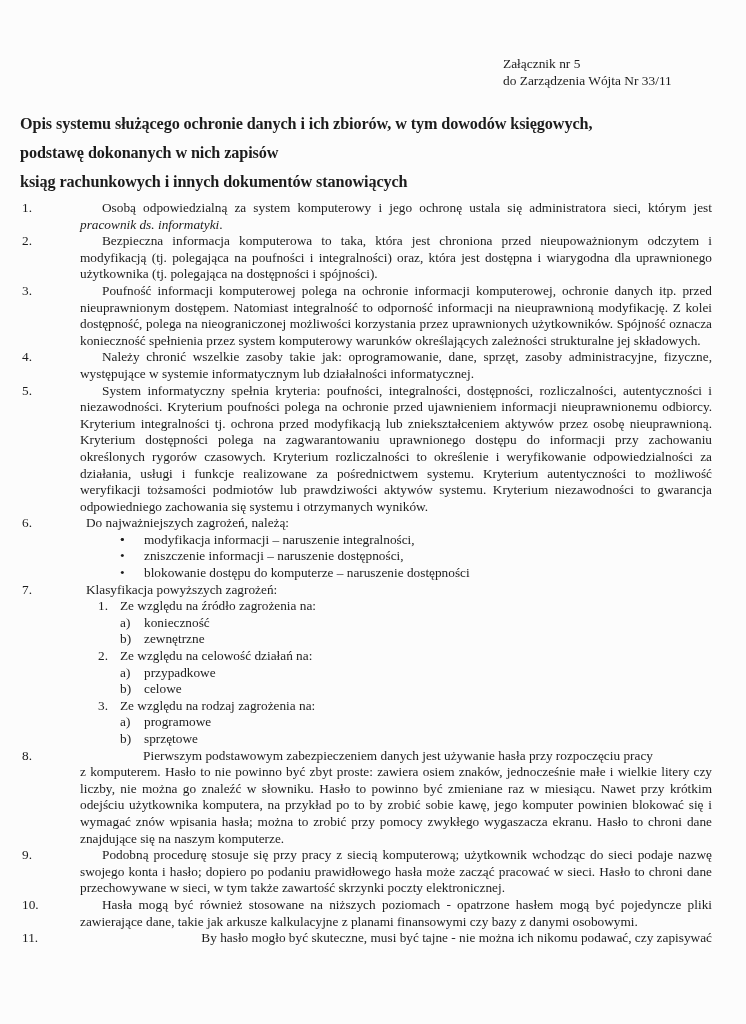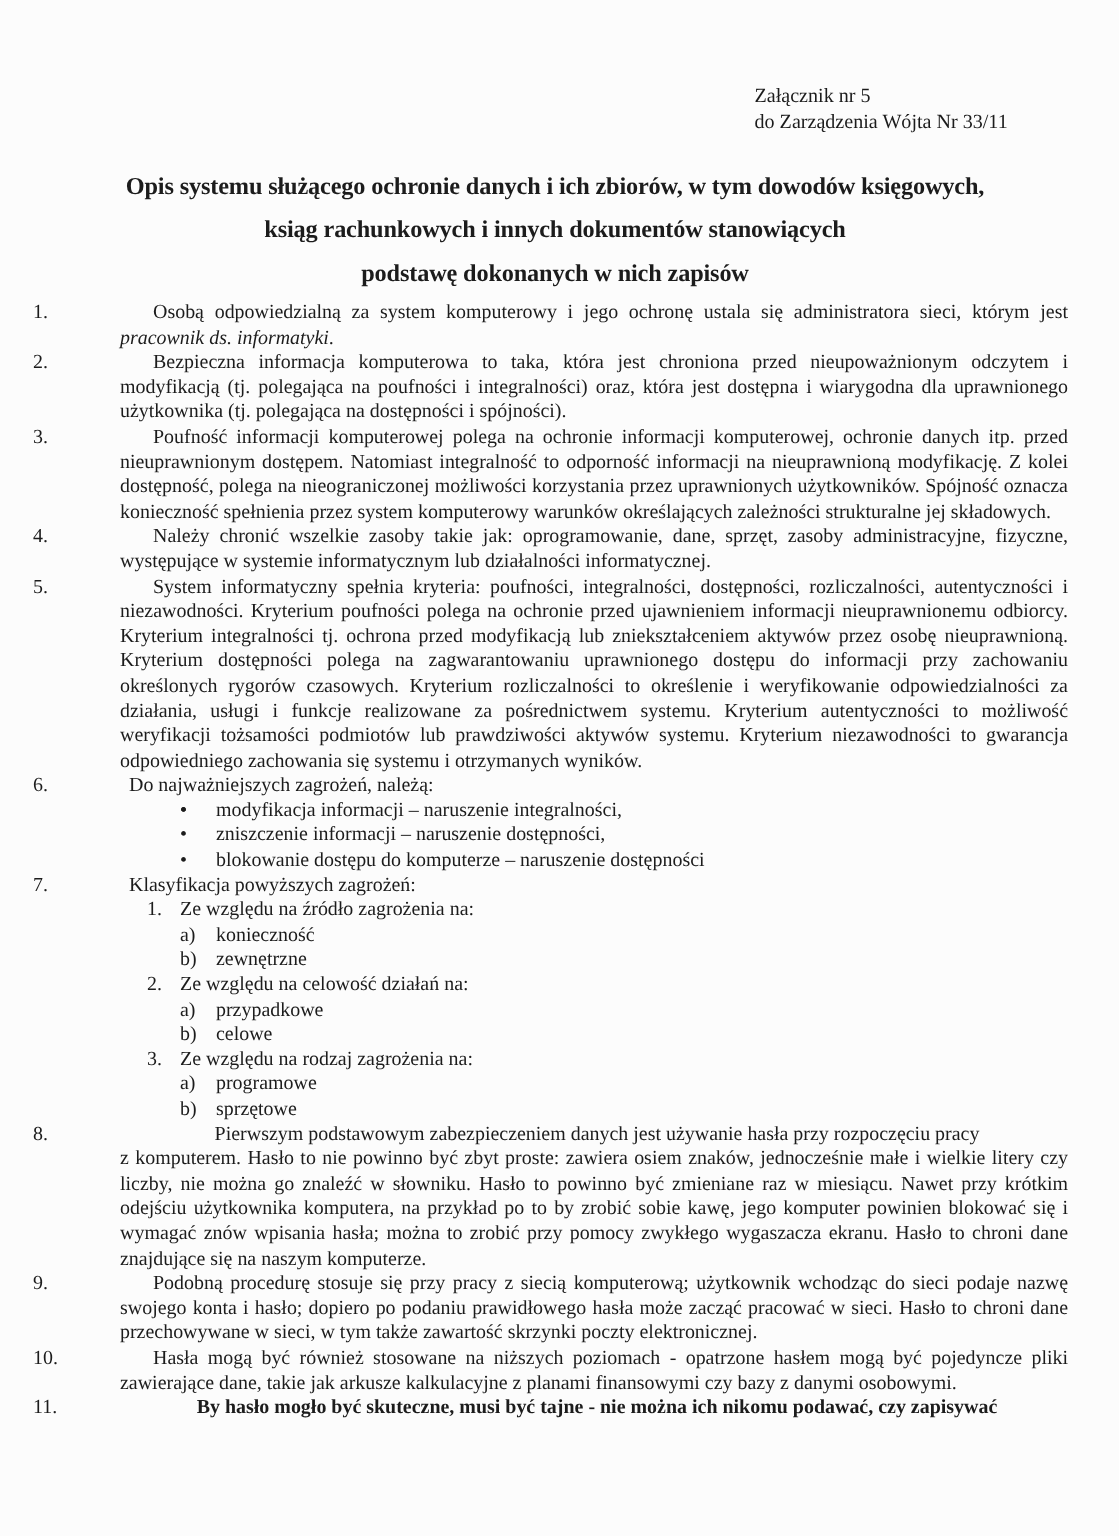--- a/index.html
+++ b/index.html
@@ -9,7 +9,7 @@
   }
   .page { position: absolute; left: 0; top: 0; width: 746px; height: 1024px; background: #fcfcfc; }
   .attach { position: absolute; left: 503px; top: 55px; font-size: 13.4px; line-height: 17px; }
-  .title { position: absolute; left: 20px; width: 700px; top: 110px; text-align: center;
+  .title { position: absolute; left: 20px; width: 700px; top: 110px; text-align: left;
            font-weight: bold; font-size: 16.2px; line-height: 29px; letter-spacing: -0.1px; }
   .body { position: absolute; left: 22px; top: 200px; width: 690px; font-size: 13.3px; line-height: 16.6px; }
   .item { position: relative; padding-left: 40px; text-align: justify; }

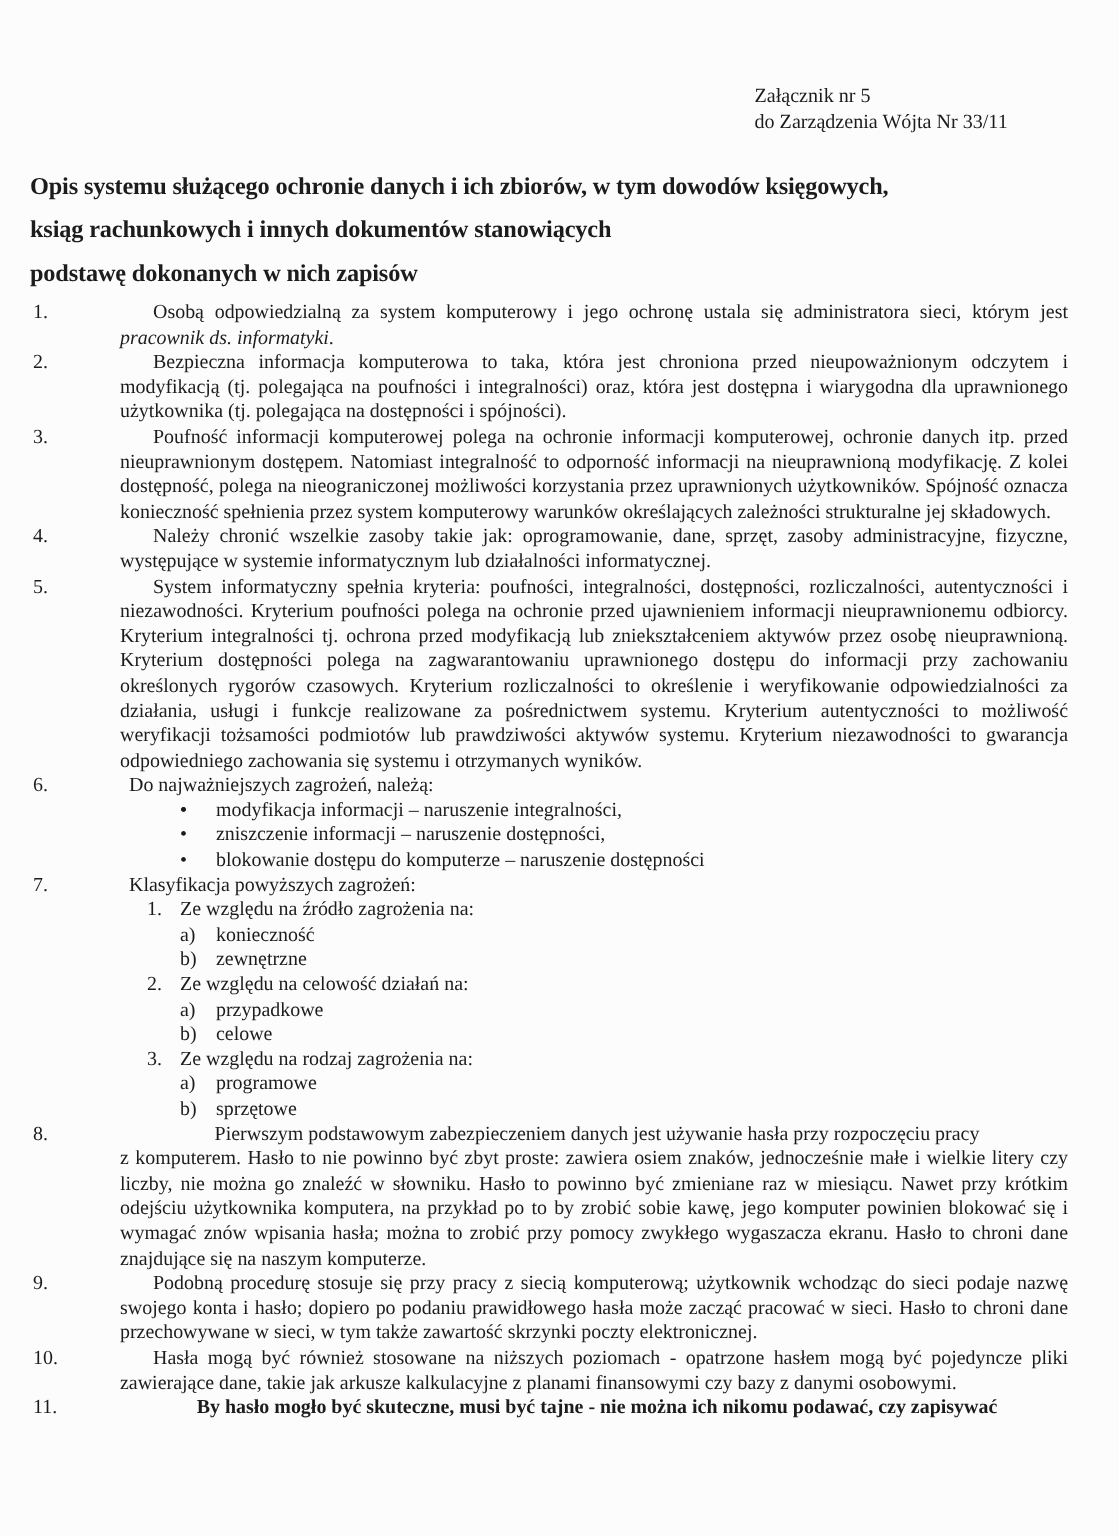--- a/index.html
+++ b/index.html
@@ -41,8 +41,8 @@
 
   <div class="title">
     <div>Opis systemu służącego ochronie danych i ich zbiorów, w tym dowodów księgowych,</div>
+    <div>podstawę dokonanych w nich zapisów</div>
     <div>ksiąg rachunkowych i innych dokumentów stanowiących</div>
-    <div>podstawę dokonanych w nich zapisów</div>
   </div>
 
   <div class="body">

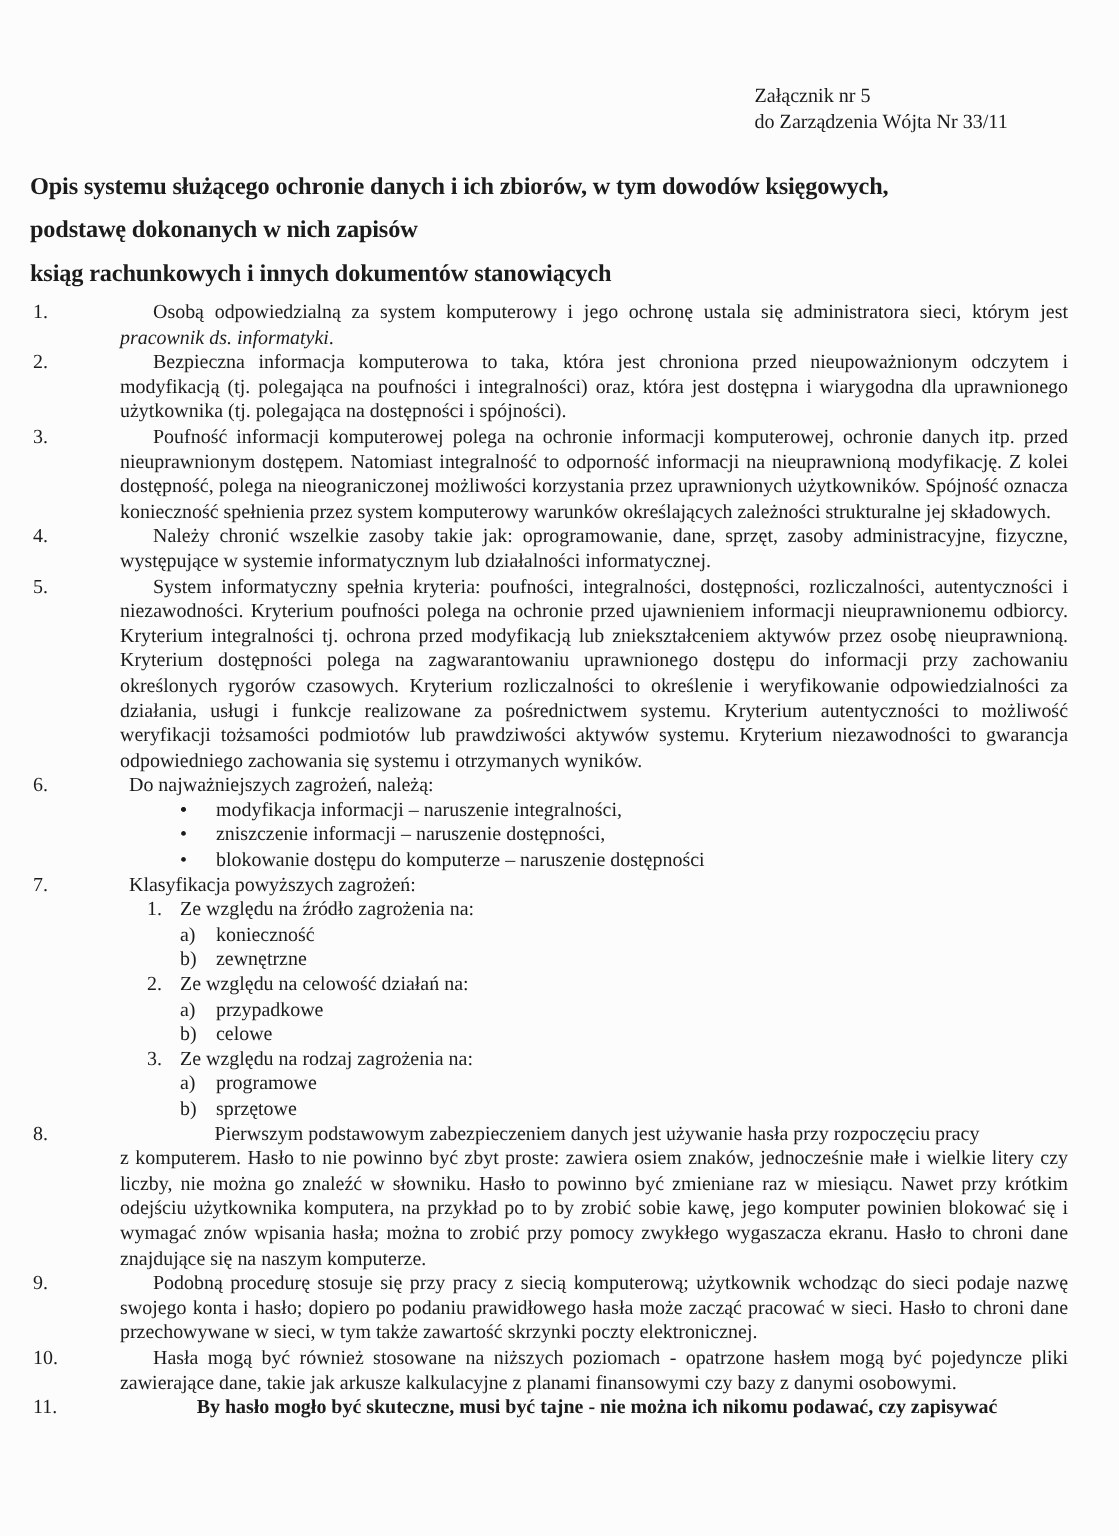--- a/index.html
+++ b/index.html
@@ -132,7 +132,7 @@
 
     <div class="item">
       <span class="num">11.</span>
-      <div class="indent1" style="text-align:center;font-weight:bold;">By hasło mogło być skuteczne, musi być tajne - nie można ich nikomu podawać, czy zapisywać</div>
+      <div class="indent1" style="text-align:right;">By hasło mogło być skuteczne, musi być tajne - nie można ich nikomu podawać, czy zapisywać</div>
     </div>
 
   </div>

